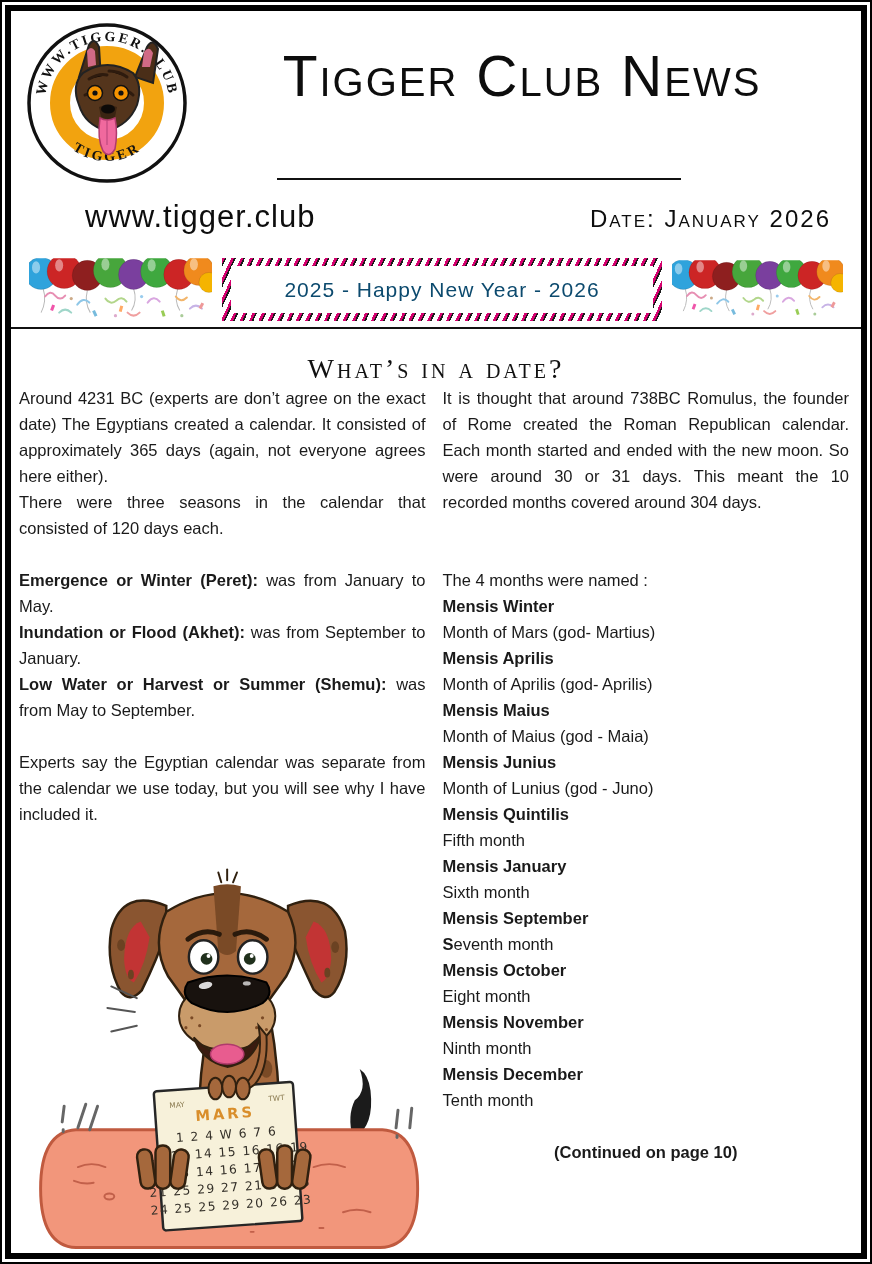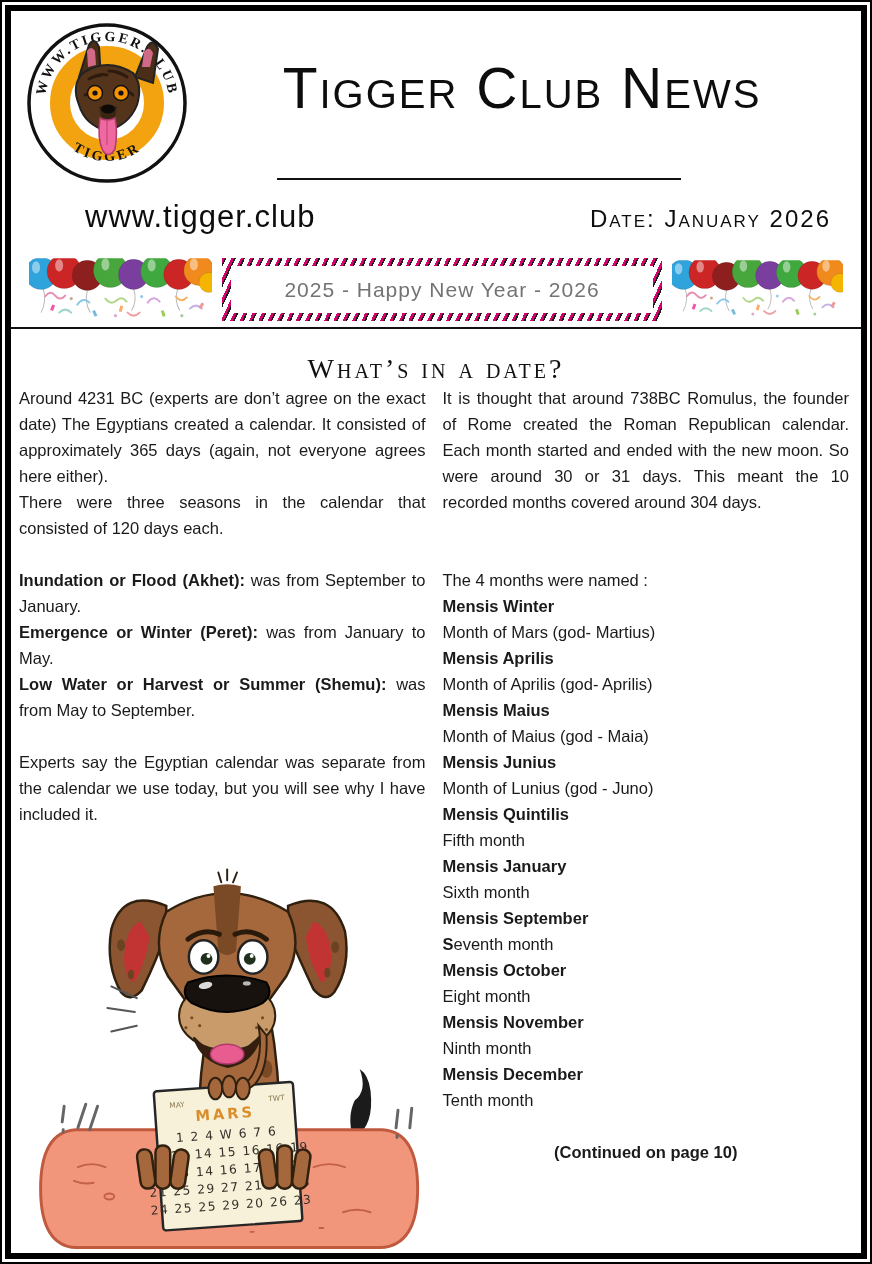--- a/index.html
+++ b/index.html
@@ -11,7 +11,7 @@
 
   
   .logo{position:absolute;left:14px;top:10px;width:164px;height:164px;}
-  .masthead{position:absolute;left:180px;right:8px;top:44px;text-align:center;
+  .masthead{position:absolute;left:180px;right:8px;top:32px;text-align:center;
             font-family:"Liberation Sans",sans-serif;font-variant:small-caps;
             font-size:57px;font-weight:500;letter-spacing:2px;color:#0d0d0d;white-space:nowrap;}
   .title-rule{position:absolute;left:266px;top:167px;width:404px;height:2px;background:#111;}

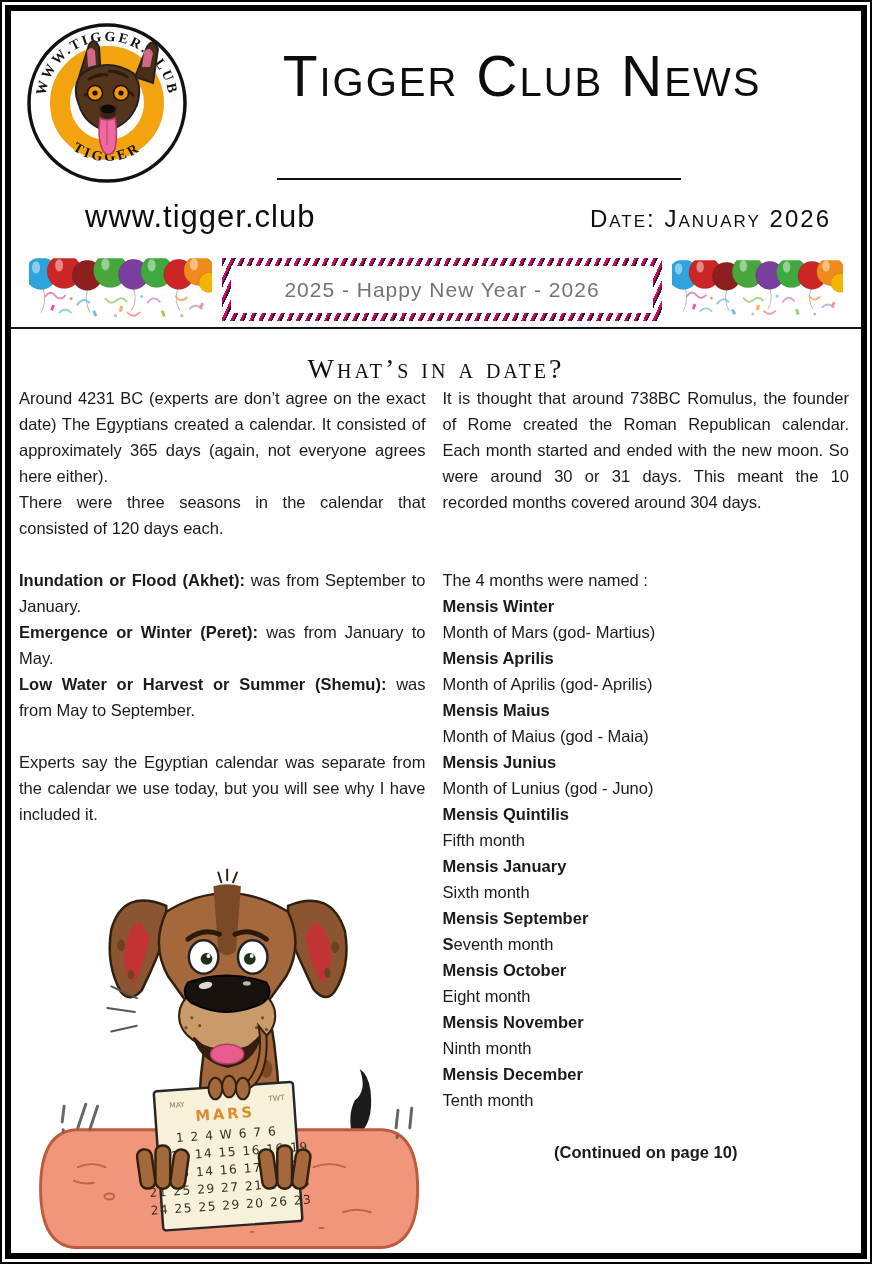--- a/index.html
+++ b/index.html
@@ -27,7 +27,7 @@
            background:repeating-linear-gradient(115deg,#d4006e 0 2.5px,#1a1a1a 2.5px 4px,#fff 4px 8.5px);
            padding:8px 9px;}
   .hny-inner{background:#fff;height:100%;display:flex;align-items:center;justify-content:center;}
-  .hny-text{font-size:21px;font-weight:500;letter-spacing:1px;color:#737373;}
+  .hny-text{font-size:21px;font-weight:500;letter-spacing:1px;color:#0c4a6e;}
 
   .full-rule{position:absolute;left:0;right:0;top:316px;height:2px;background:#111;}
   .headline{position:absolute;left:0;right:0;top:326px;text-align:center;

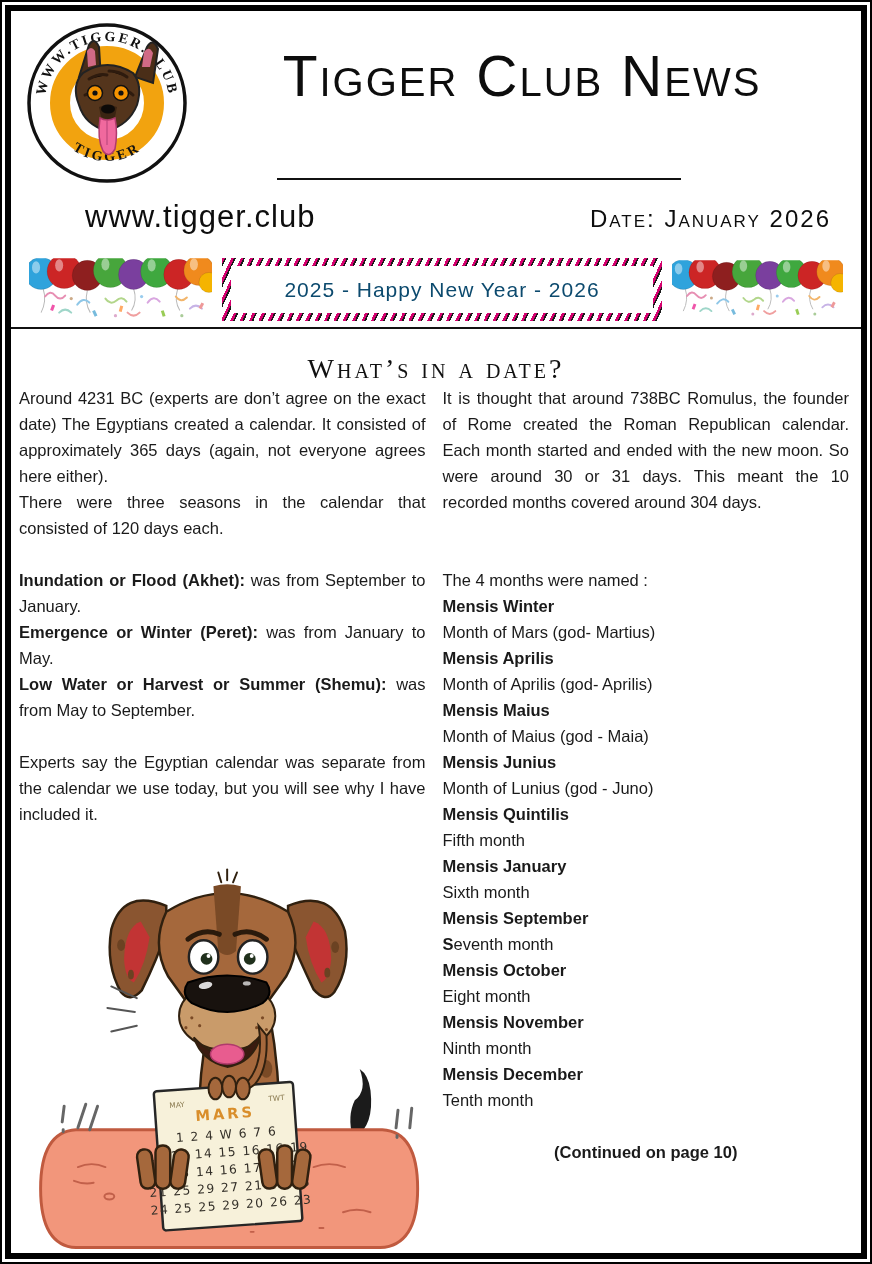--- a/index.html
+++ b/index.html
@@ -168,8 +168,8 @@
       <p>Around 4231 BC (experts are don’t agree on the exact date) The Egyptians created a calendar. It consisted of approximately 365 days (again, not everyone agrees here either).</p>
       <p>There were three seasons in the calendar that consisted of 120 days each.</p>
       <div class="vspace"></div>
+      <p><b>Emergence or Winter (Peret):</b><span> was from January to May.</span></p>
       <p><b>Inundation or Flood (Akhet):</b><span> was from September to January.</span></p>
-      <p><b>Emergence or Winter (Peret):</b><span> was from January to May.</span></p>
       <p><b>Low Water or Harvest or Summer (Shemu):</b><span> was from May to September.</span></p>
       <div class="vspace"></div>
       <p>Experts say the Egyptian calendar was separate from the calendar we use today, but you will see why I have included it.</p>

